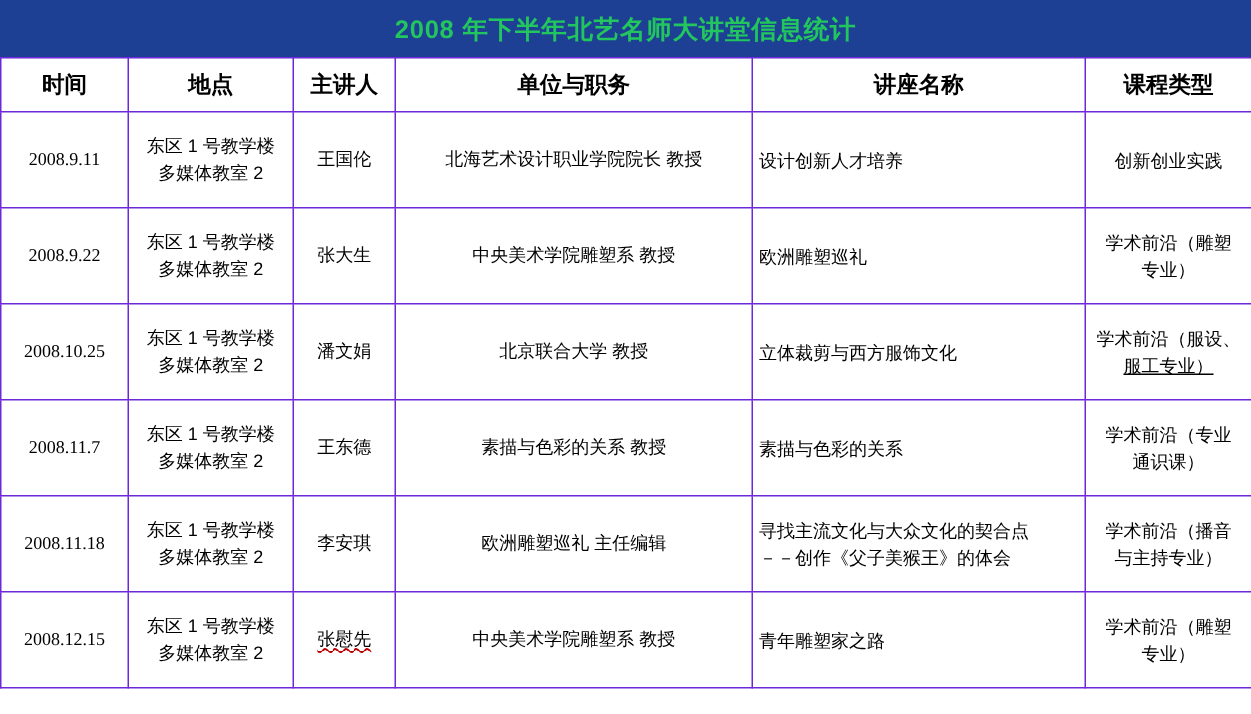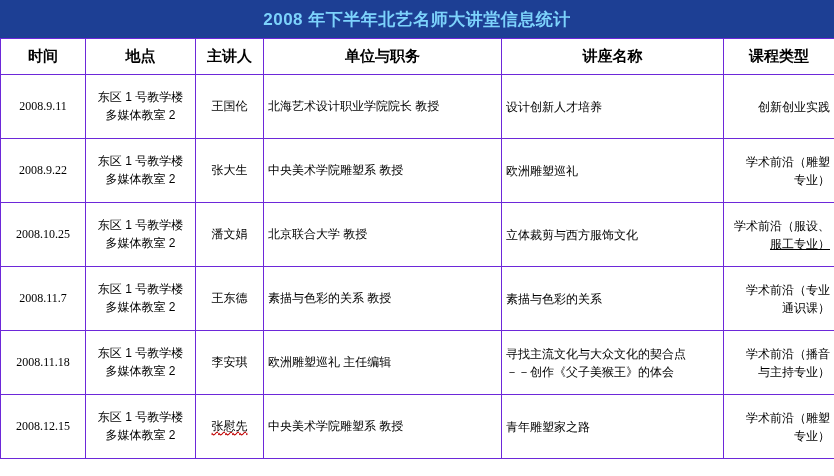--- a/index.html
+++ b/index.html
@@ -23,7 +23,7 @@
   .title-bar {
     height: 38px;
     background: #1d3f94;
-    color: #7dd3fc;
+    color: #22c55e;
     display: flex;
     align-items: center;
     justify-content: center;

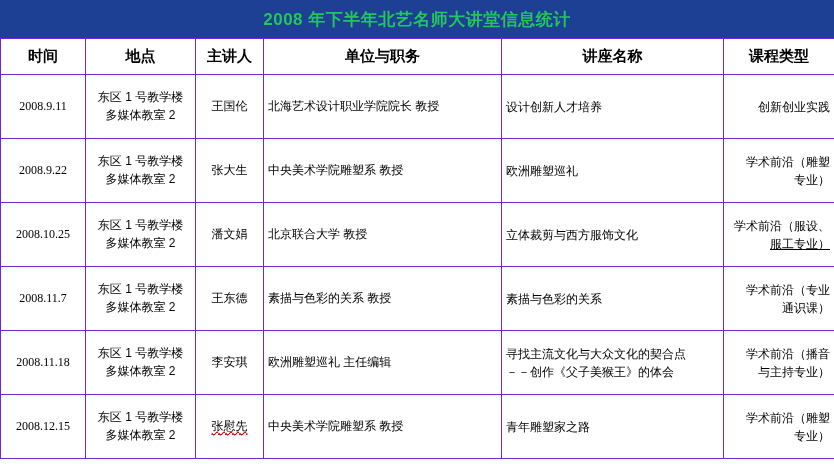--- a/index.html
+++ b/index.html
@@ -77,7 +77,7 @@
     font-size: 12.5px;
   }
   td.col-unit {
-    text-align: left;
+    text-align: center;
     padding-left: 8px;
     font-size: 12px;
   }

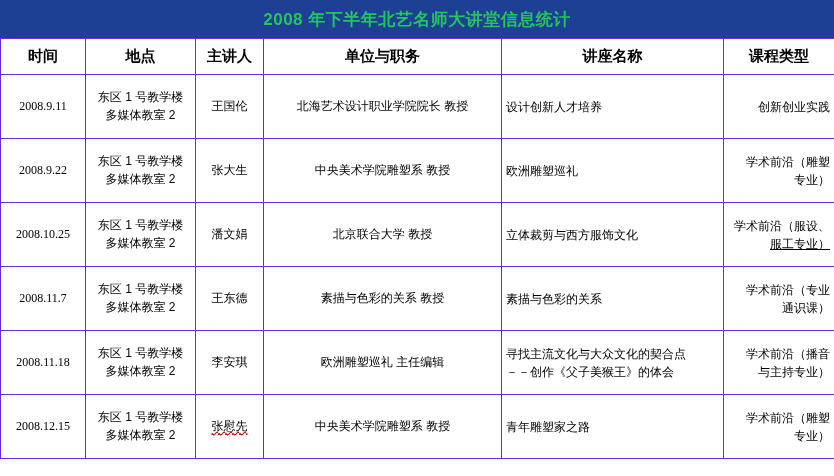--- a/index.html
+++ b/index.html
@@ -89,7 +89,7 @@
     margin-top: 32px;
   }
   td.col-type {
-    text-align: right;
+    text-align: center;
     padding-left: 8px;
     font-size: 12px;
     line-height: 1.5;

